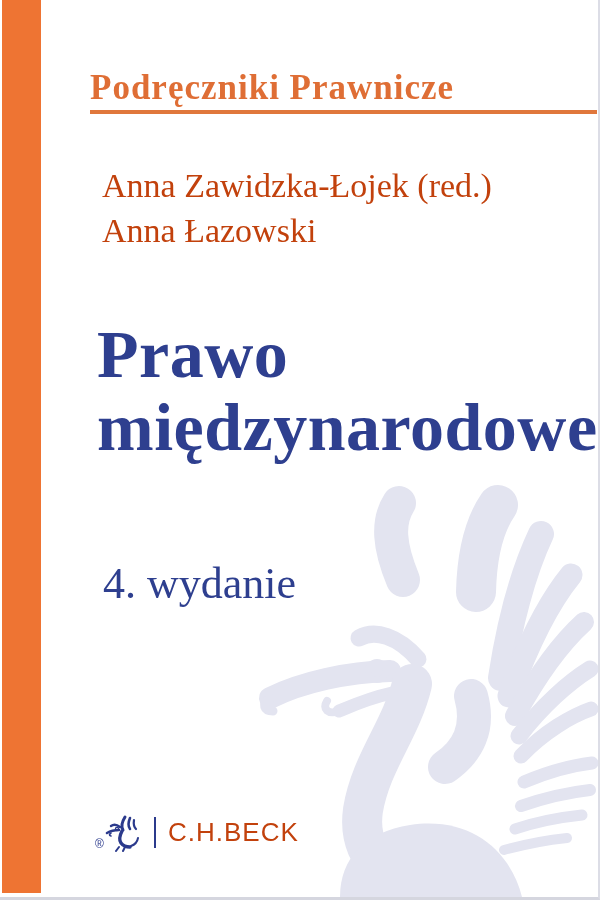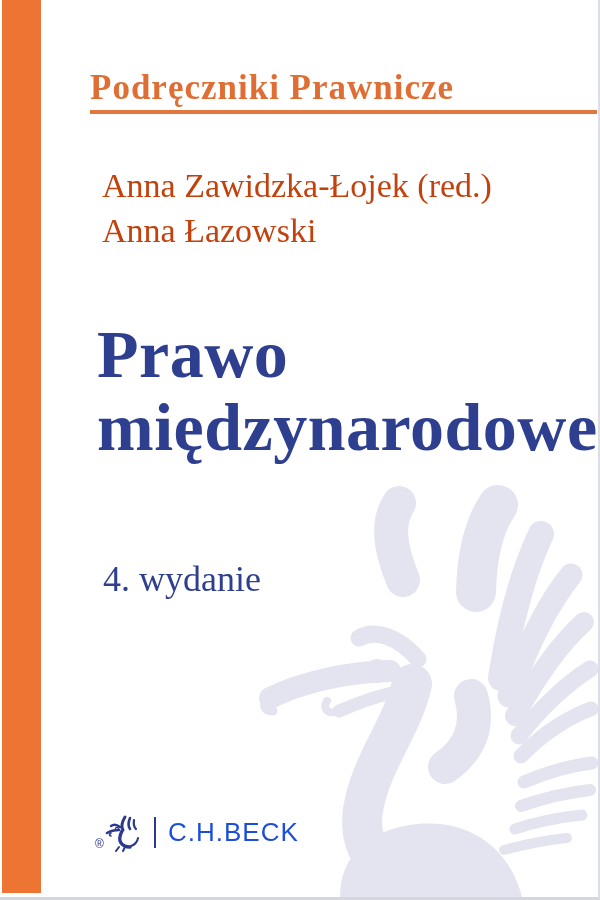--- a/index.html
+++ b/index.html
@@ -22,7 +22,7 @@
     font-size:68px;font-weight:700;line-height:73px;letter-spacing:0.5px;
   }
   .title-line{white-space:nowrap;}
-  .edition{position:absolute;left:103px;top:558px;color:#2E3F8F;font-size:36px;}
+  .edition{position:absolute;left:103px;top:558px;color:#2E3F8F;font-size:44px;}
   .watermark{position:absolute;left:240px;top:430px;width:360px;height:467px;pointer-events:none;}
   .logo{position:absolute;left:98px;top:813px;height:40px;display:flex;align-items:center;}
   .logo-griffin{position:relative;width:46px;height:38px;}

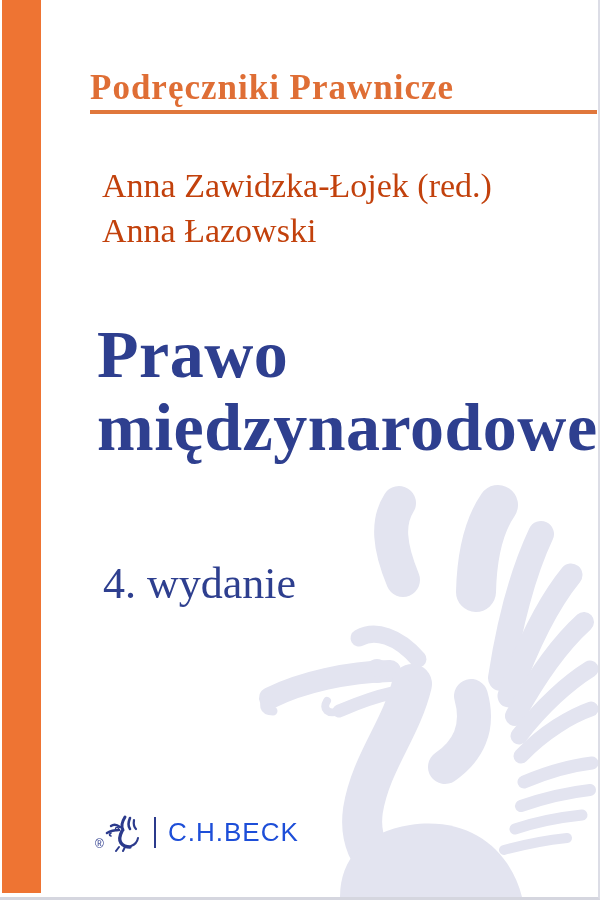--- a/index.html
+++ b/index.html
@@ -32,7 +32,7 @@
   }
   .logo-divider{width:2px;height:31px;background:#2B3A8C;margin:0 12px 2px 10px;}
   .logo-wordmark{
-    color:#1d4ed8;font-family:"Liberation Sans",sans-serif;
+    color:#c2410c;font-family:"Liberation Sans",sans-serif;
     font-size:26px;letter-spacing:1px;padding-bottom:2px;white-space:nowrap;
   }
 </style>

